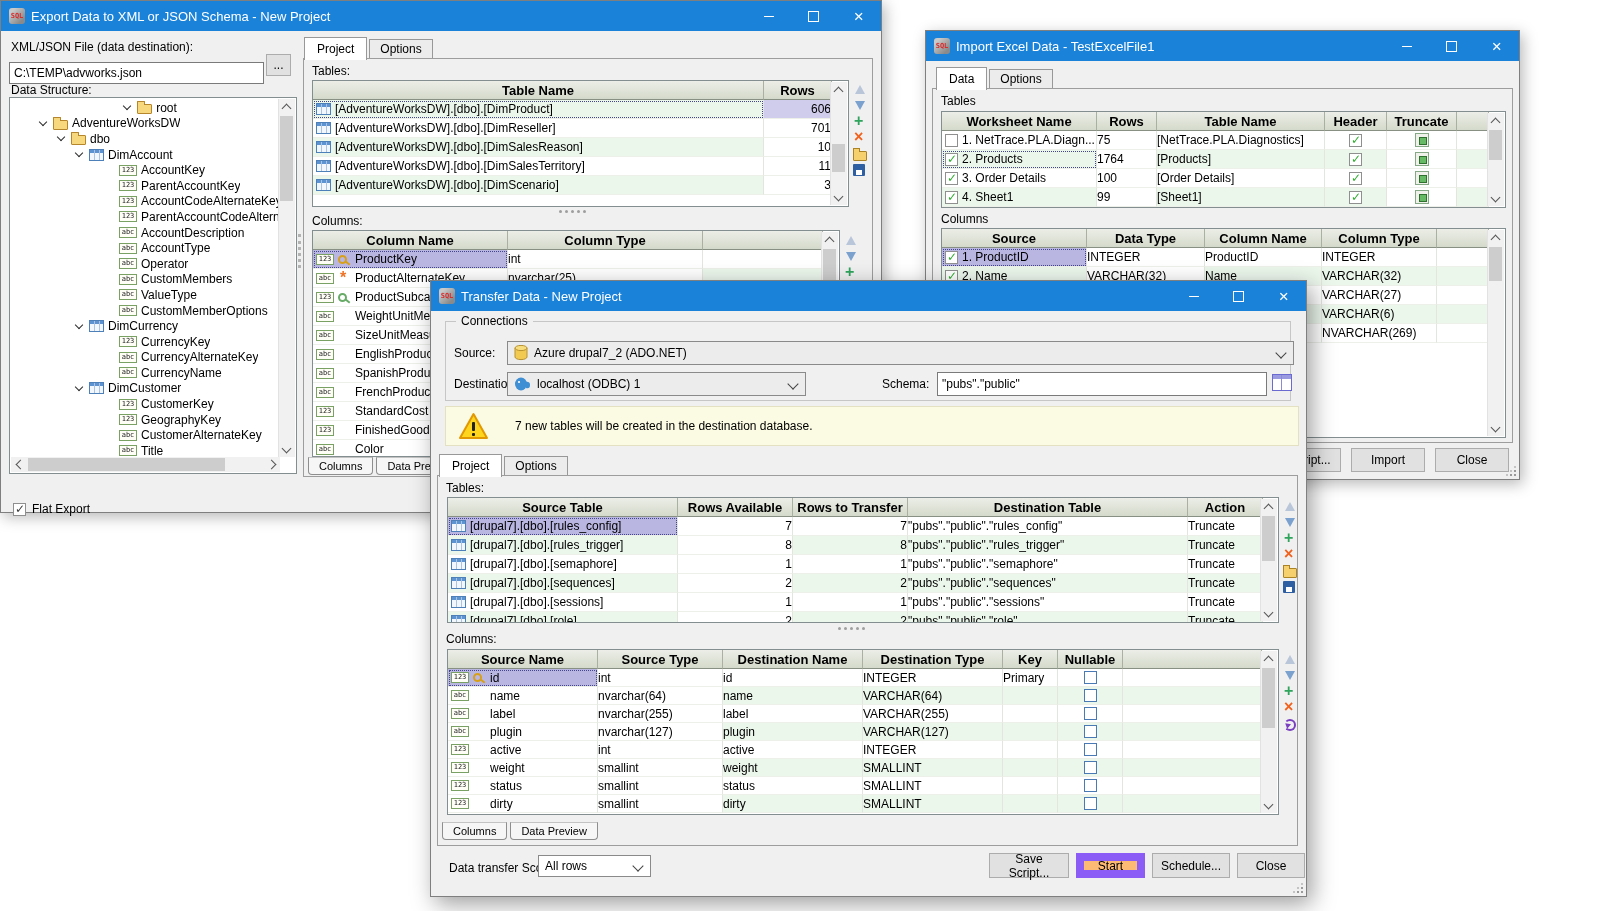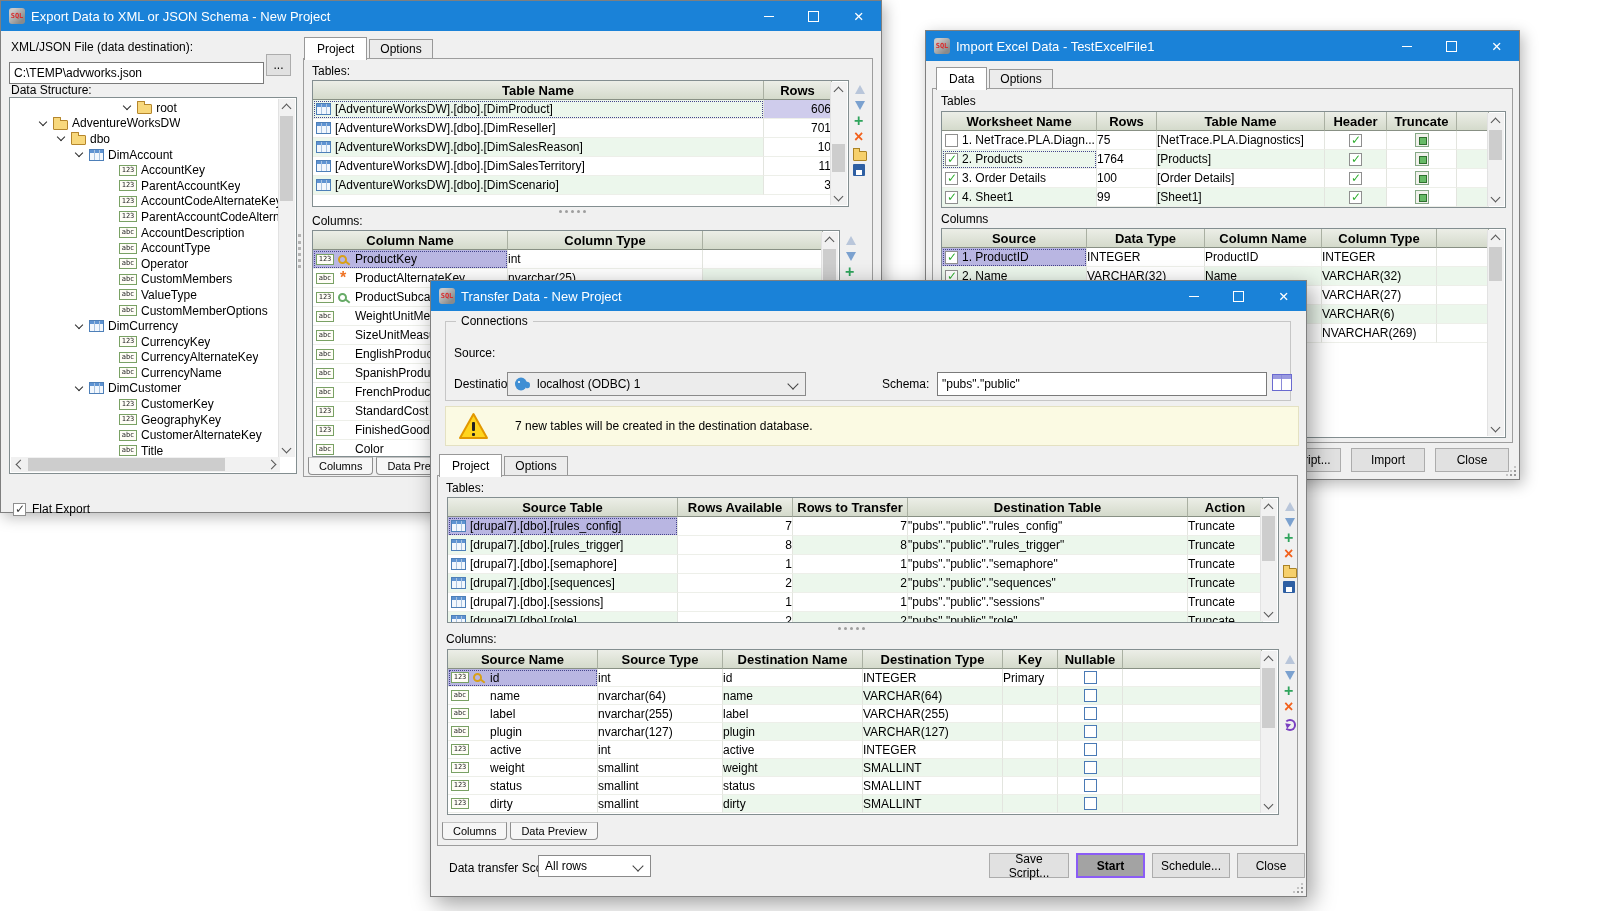--- a/index.html
+++ b/index.html
@@ -778,6 +778,14 @@
     <div class="groupbox" style="left:14px;top:40px;width:846px;height:80px;">
       <span class="gb-label">Connections</span>
       <div class="lbl" style="left:8px;top:24px;">Source:</div>
+      <div class="combo" style="left:61px;top:19px;width:787px;">
+        <svg width="14" height="16" viewBox="0 0 14 16">
+          <path d="M1 3 v9 a6 2.6 0 0 0 12 0 v-9" fill="#f2ca52" stroke="#b8922e"></path>
+          <ellipse cx="7" cy="3" rx="6" ry="2.6" fill="#f7dd7e" stroke="#b8922e"></ellipse>
+        </svg>
+        <span>Azure drupal7_2 (ADO.NET)</span>
+        <span class="cvn"></span>
+      </div>
       <div class="lbl" style="left:8px;top:55px;">Destination:</div>
       <div class="combo" style="left:61px;top:50px;width:299px;">
         <svg width="17" height="14" viewBox="0 0 17 14">

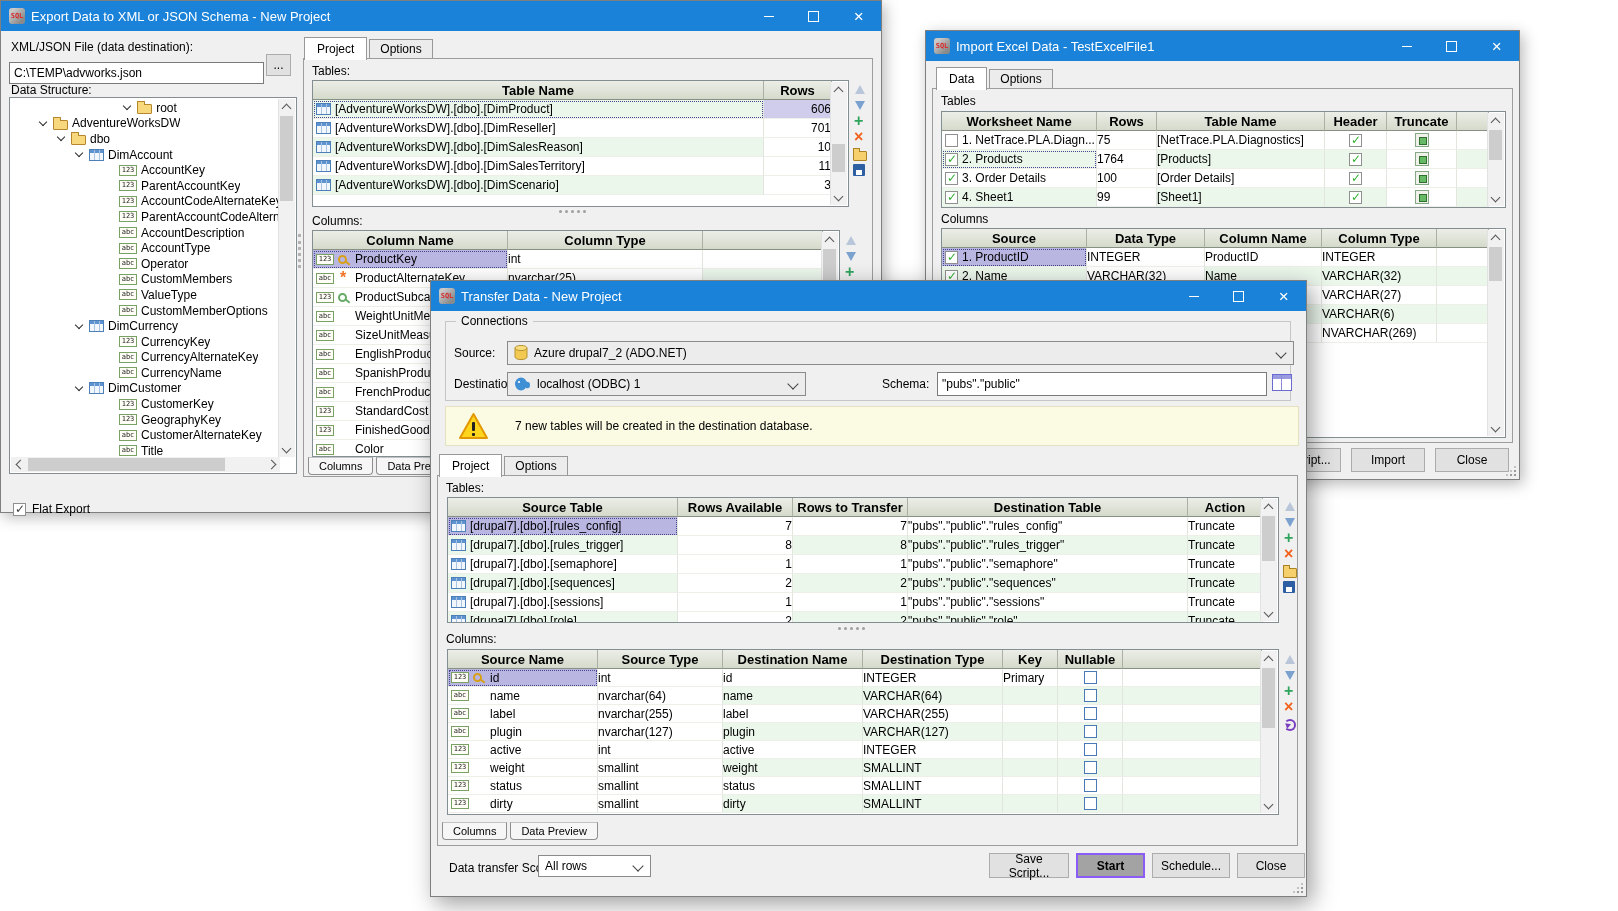--- a/index.html
+++ b/index.html
@@ -21,7 +21,7 @@
   .lbl{position:absolute;font-size:12px;white-space:nowrap;}
   .inputbox{position:absolute;border:1px solid #7a7a7a;background:#fff;font-family:"Liberation Sans",sans-serif;font-size:12px;padding:0 4px;box-sizing:border-box;}
   .btn{position:absolute;background:#e1e1e1;border:1px solid #acacac;font-family:"Liberation Sans",sans-serif;font-size:12px;display:flex;align-items:center;justify-content:center;box-sizing:border-box;cursor:pointer;}
-  .btn.primary{border:2px solid #8b5cf6;background:#a3a3a3;font-weight:bold;}
+  .btn.primary{border:8px solid #8b5cf6;background:#fdba74;}
   .tabs{position:absolute;display:flex;align-items:flex-end;}
   .tab{background:#ececec;border:1px solid #989898;border-bottom:0;padding:2px 10px 3px;font-size:12px;margin-right:2px;position:relative;cursor:pointer;}
   .tab.active{background:#fff;padding:4px 12px;margin-bottom:-1px;z-index:6;}

